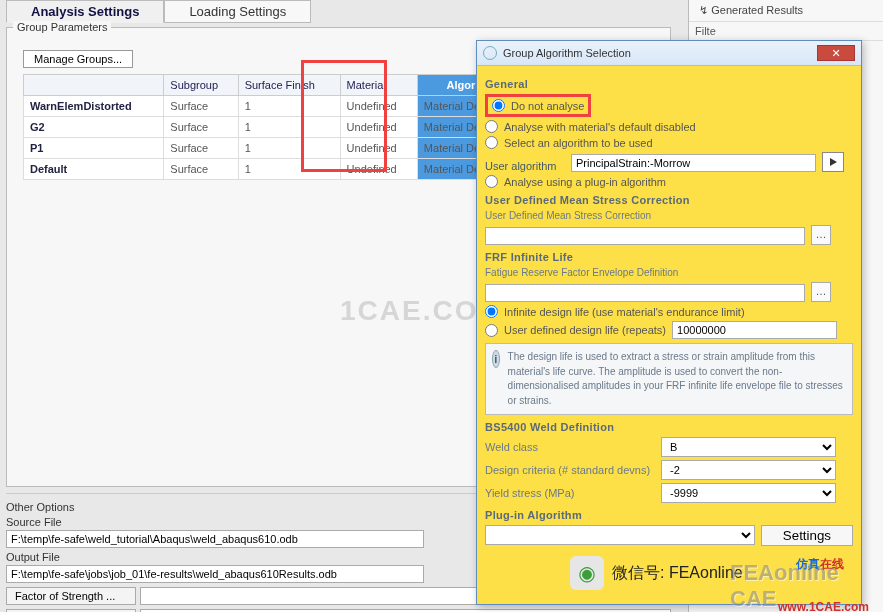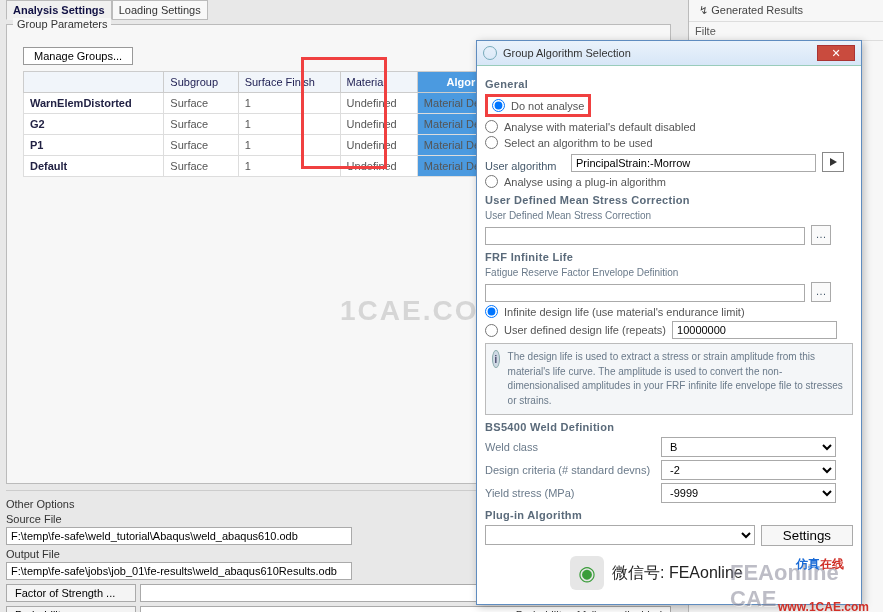--- a/index.html
+++ b/index.html
@@ -27,10 +27,10 @@
       margin-bottom: 4px;
     }
     .tab {
-      padding: 3px 6px;
+      padding: 3px 24px;
       background: #f8f8f8;
       border: 1px solid #bbb;
-      font-size: 11px;
+      font-size: 13px;
       cursor: pointer;
     }
     .tab.active {

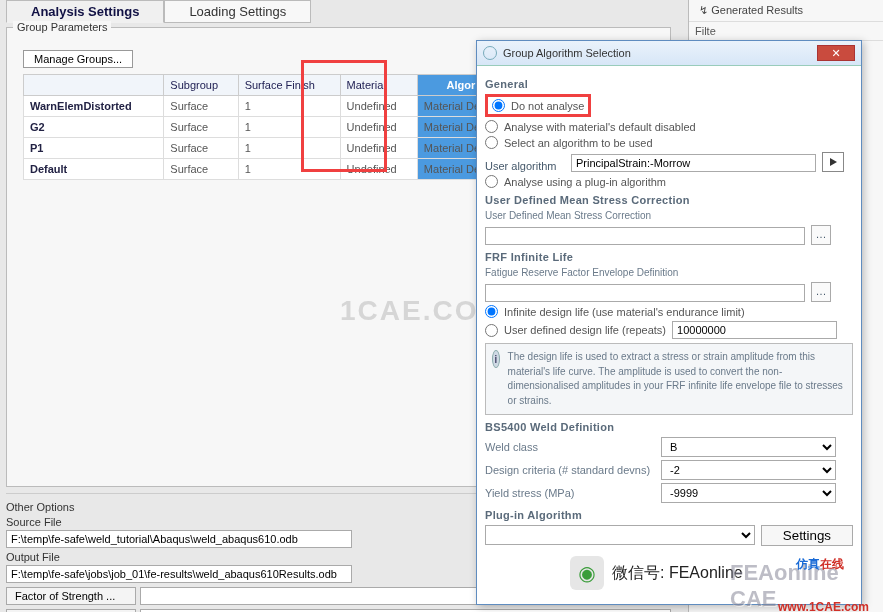--- a/index.html
+++ b/index.html
@@ -168,7 +168,7 @@
       top: 40px;
       width: 386px;
       height: 565px;
-      background: #ffffff;
+      background: #fde047;
       border: 1px solid #5f8cbf;
       box-shadow: 2px 2px 8px rgba(0,0,0,0.25);
       z-index: 50;

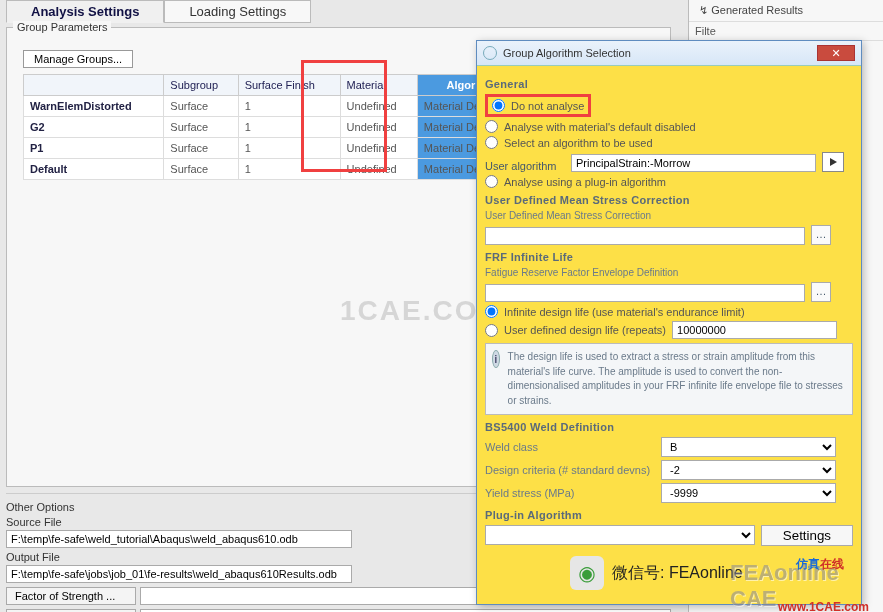--- a/index.html
+++ b/index.html
@@ -109,7 +109,7 @@
       color: #333;
     }
     .file-input {
-      width: 346px;
+      width: 418px;
       padding: 2px 4px;
       border: 1px solid #aaa;
       background: #fff;

